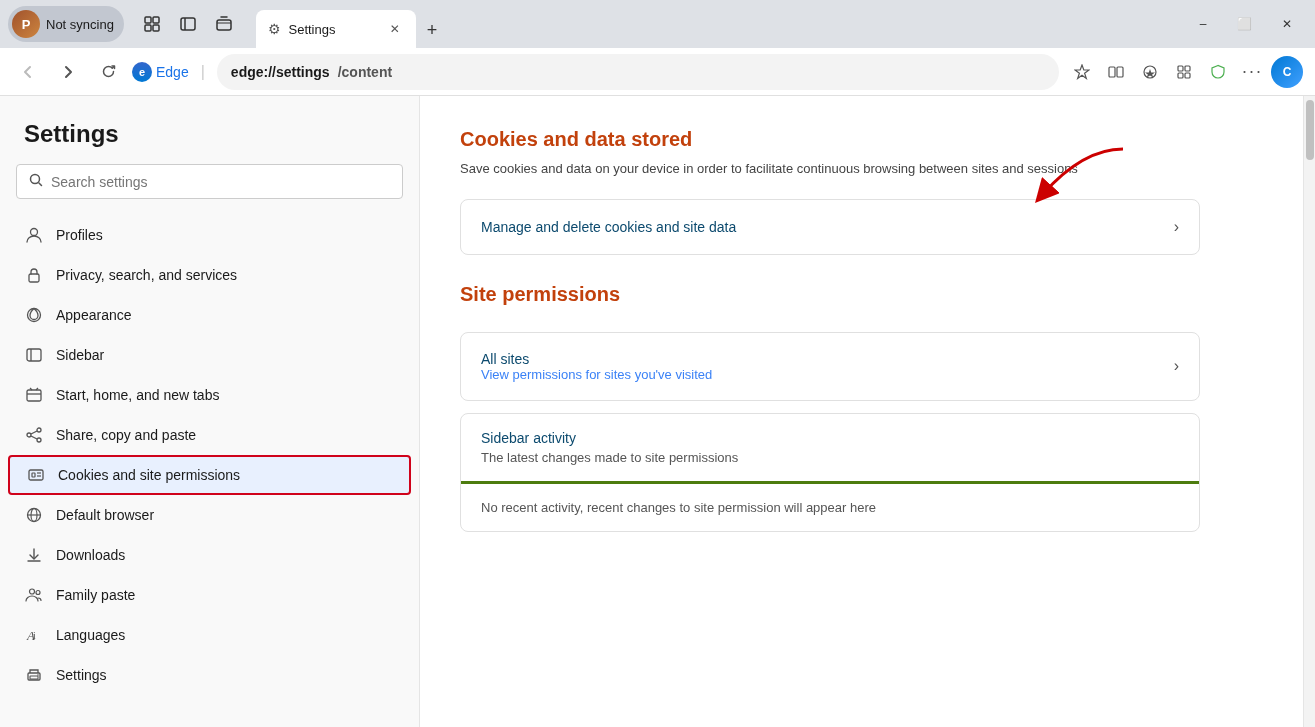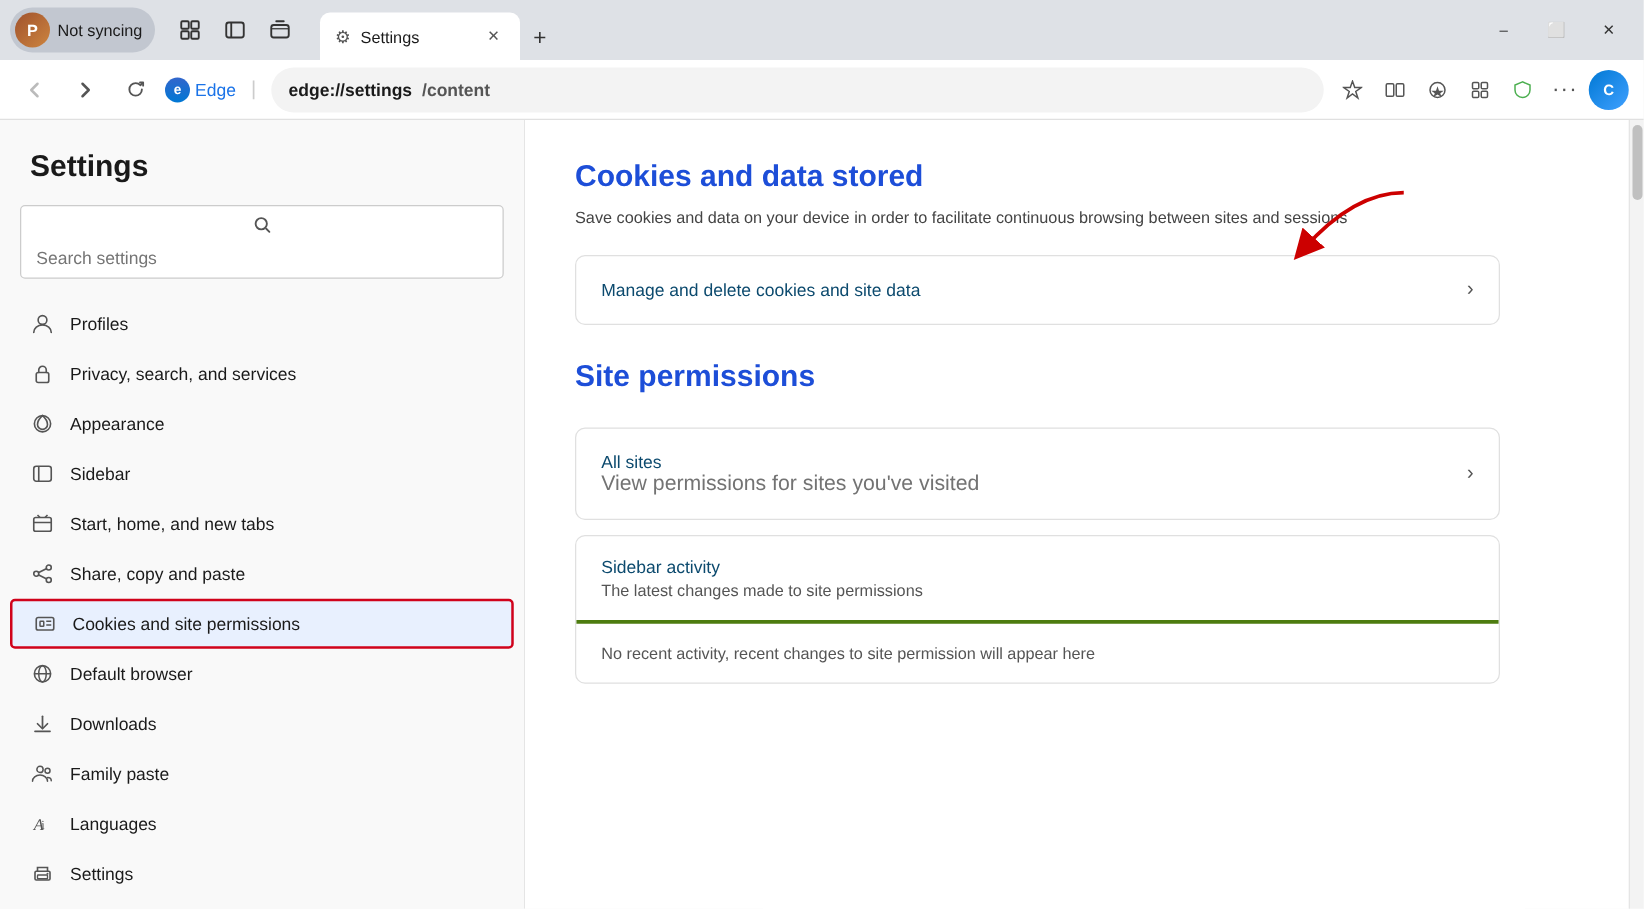--- a/index.html
+++ b/index.html
@@ -278,9 +278,9 @@
     .content::-webkit-scrollbar-thumb { background: #ccc; border-radius: 4px; }
 
     .section-title {
-      font-size: 24px;
+      font-size: 20px;
       font-weight: 600;
-      color: #1d4ed8;
+      color: #c2410c;
       margin-bottom: 8px;
     }
     .section-desc {

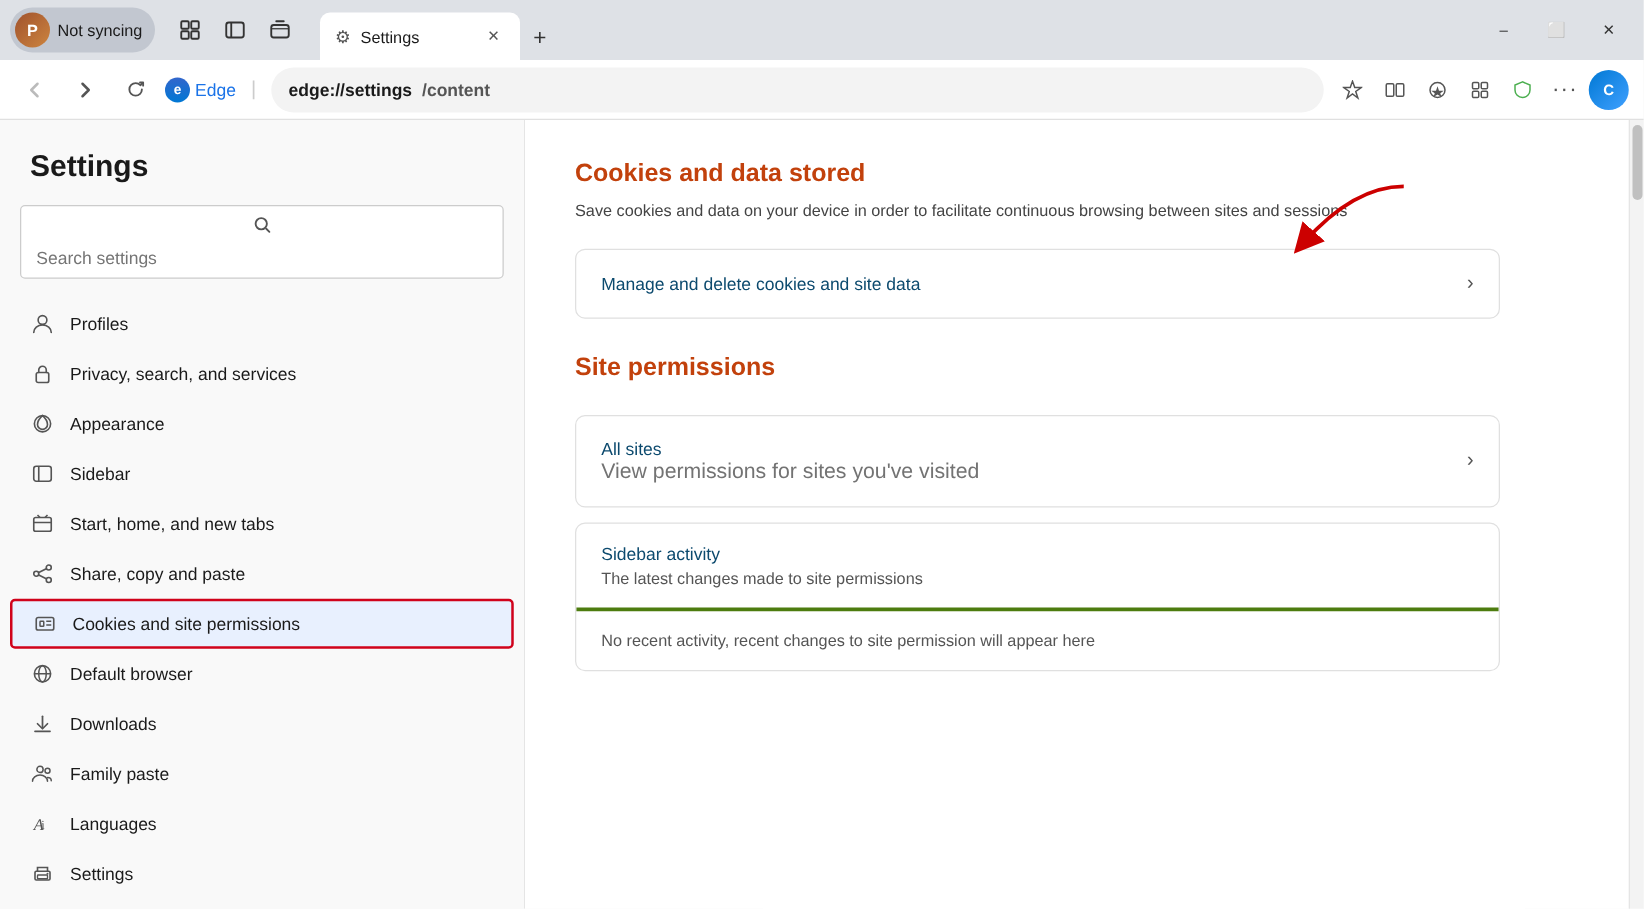--- a/index.html
+++ b/index.html
@@ -224,7 +224,6 @@
       border-radius: 4px;
       padding: 8px 12px;
       background: white;
-      flex-direction: column;
     }
     .search-box input {
       border: none;

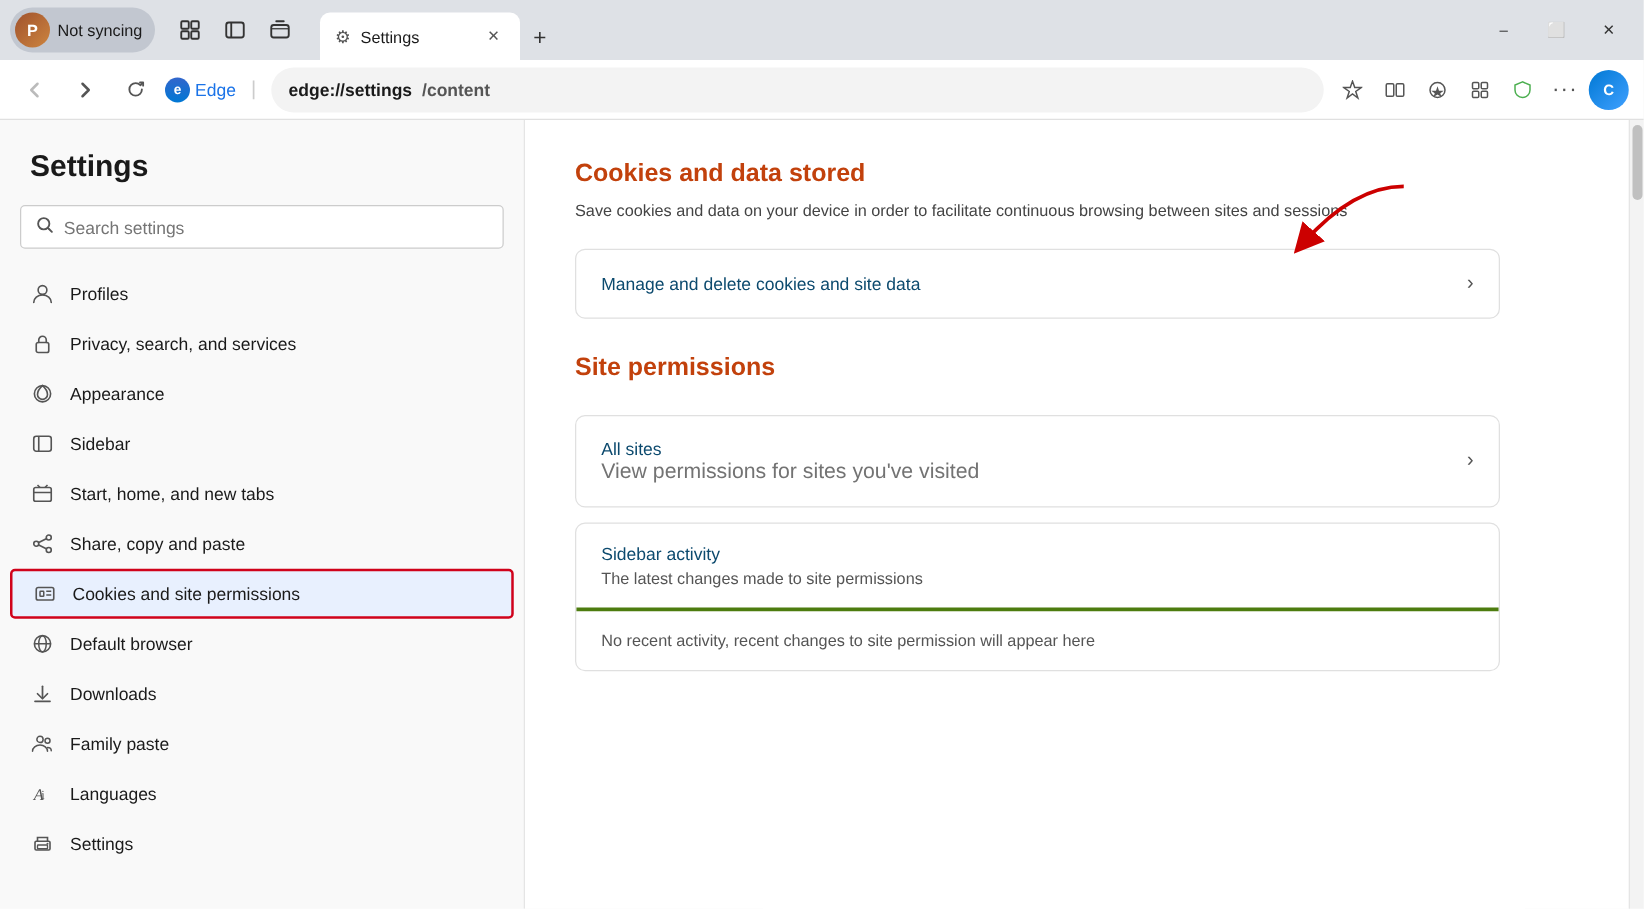--- a/index.html
+++ b/index.html
@@ -309,8 +309,8 @@
       flex: 1;
     }
     .card-sublabel {
-      font-size: 17px;
-      color: #737373;
+      font-size: 13px;
+      color: #3b82f6;
     }
     .card-chevron {
       font-size: 16px;

